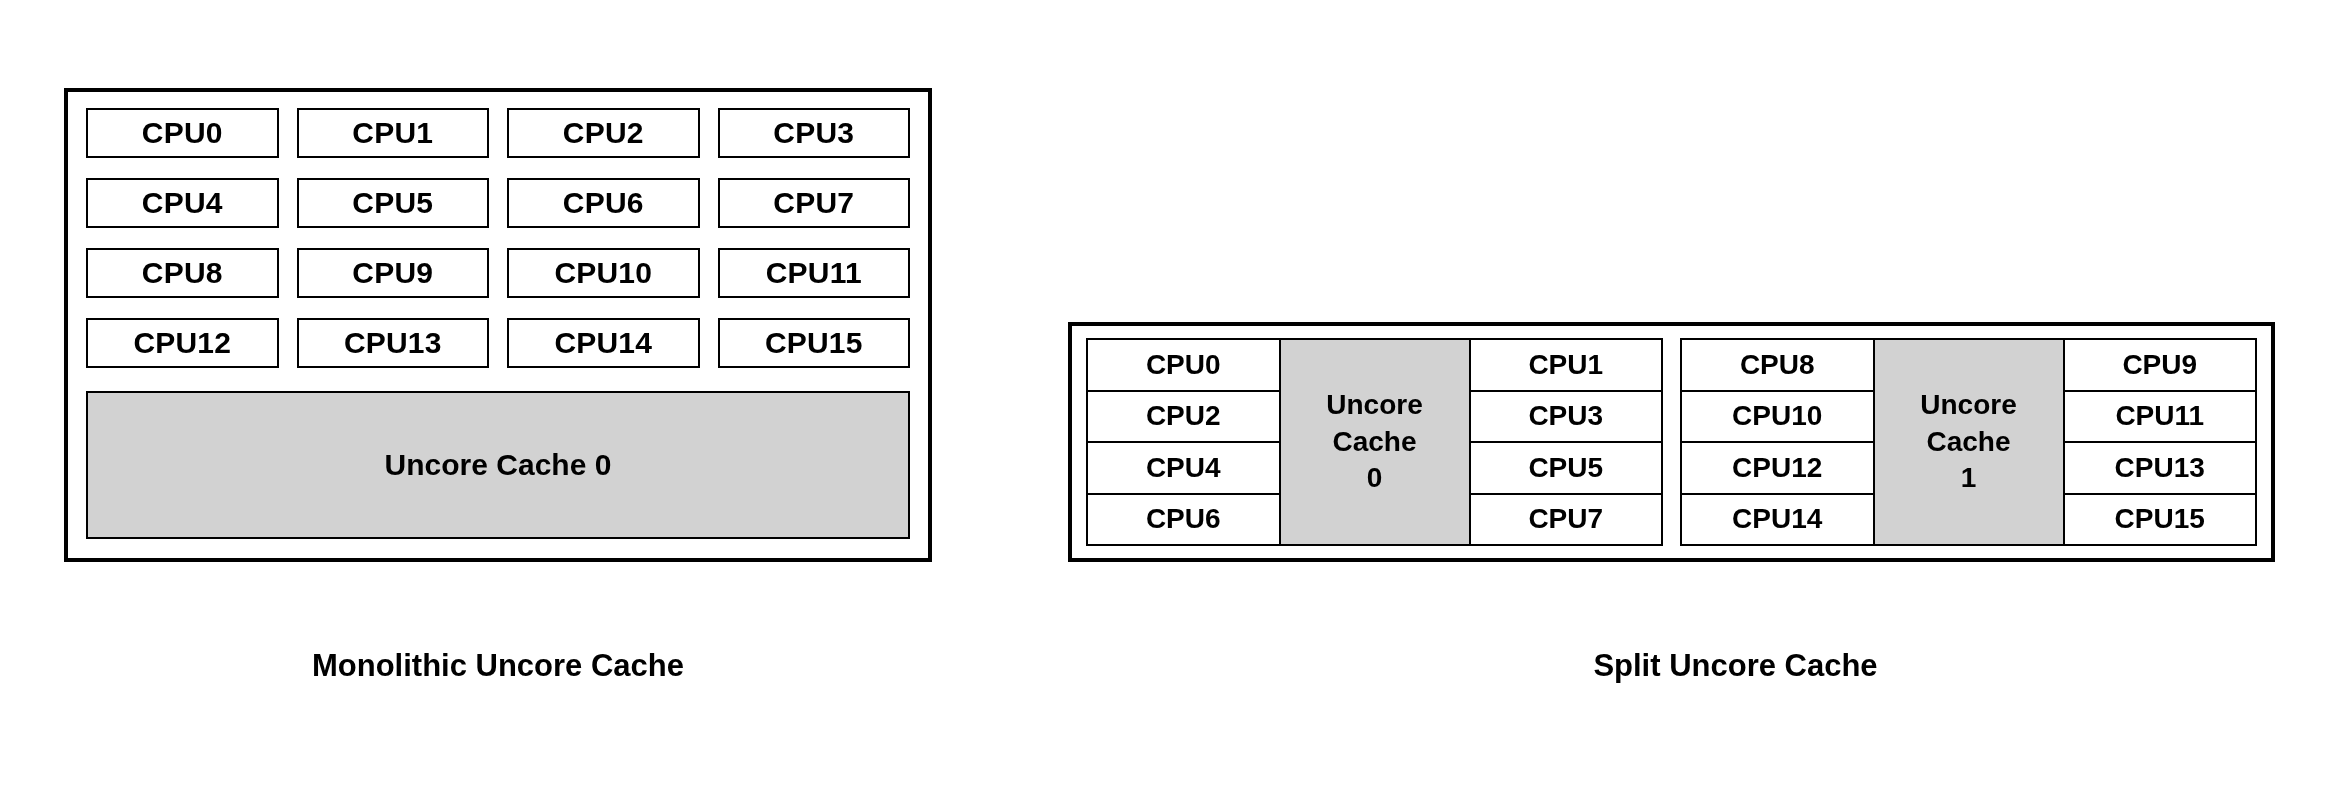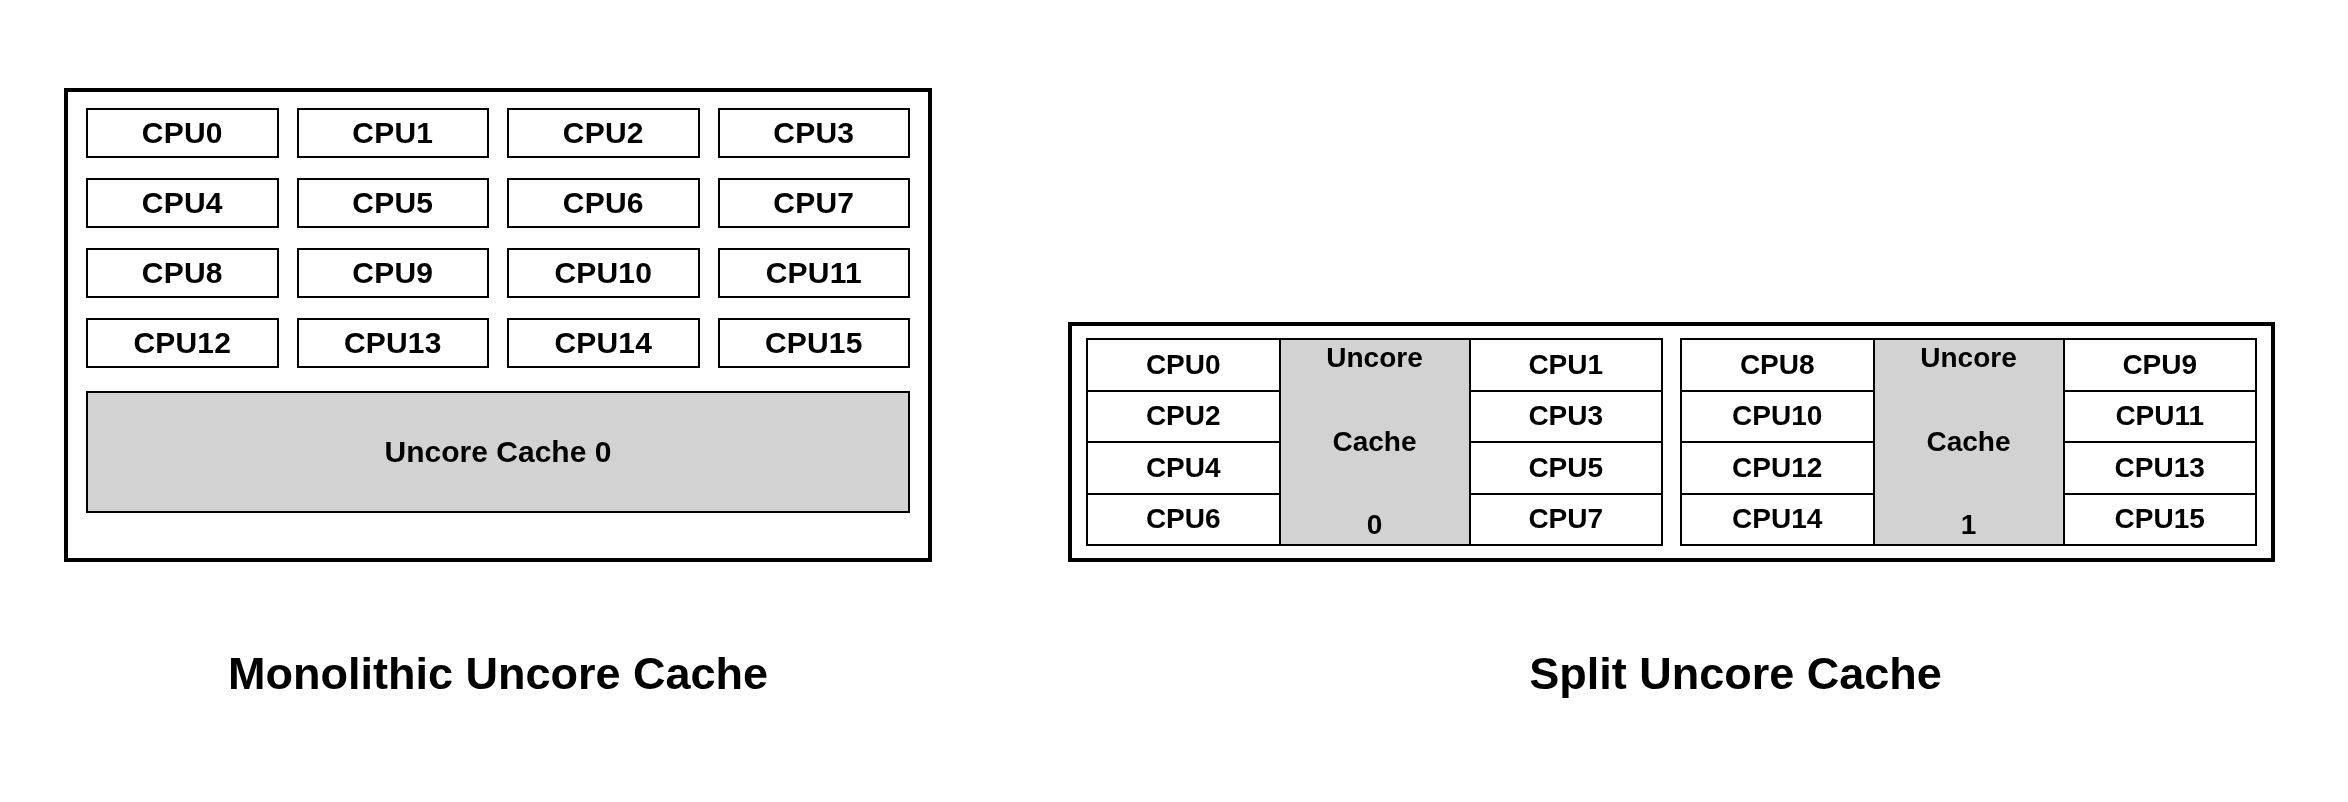--- a/index.html
+++ b/index.html
@@ -139,7 +139,6 @@
     color: #000000;
     line-height: 1.32;
     text-align: center;
-    gap: 47px;
   }
 
   

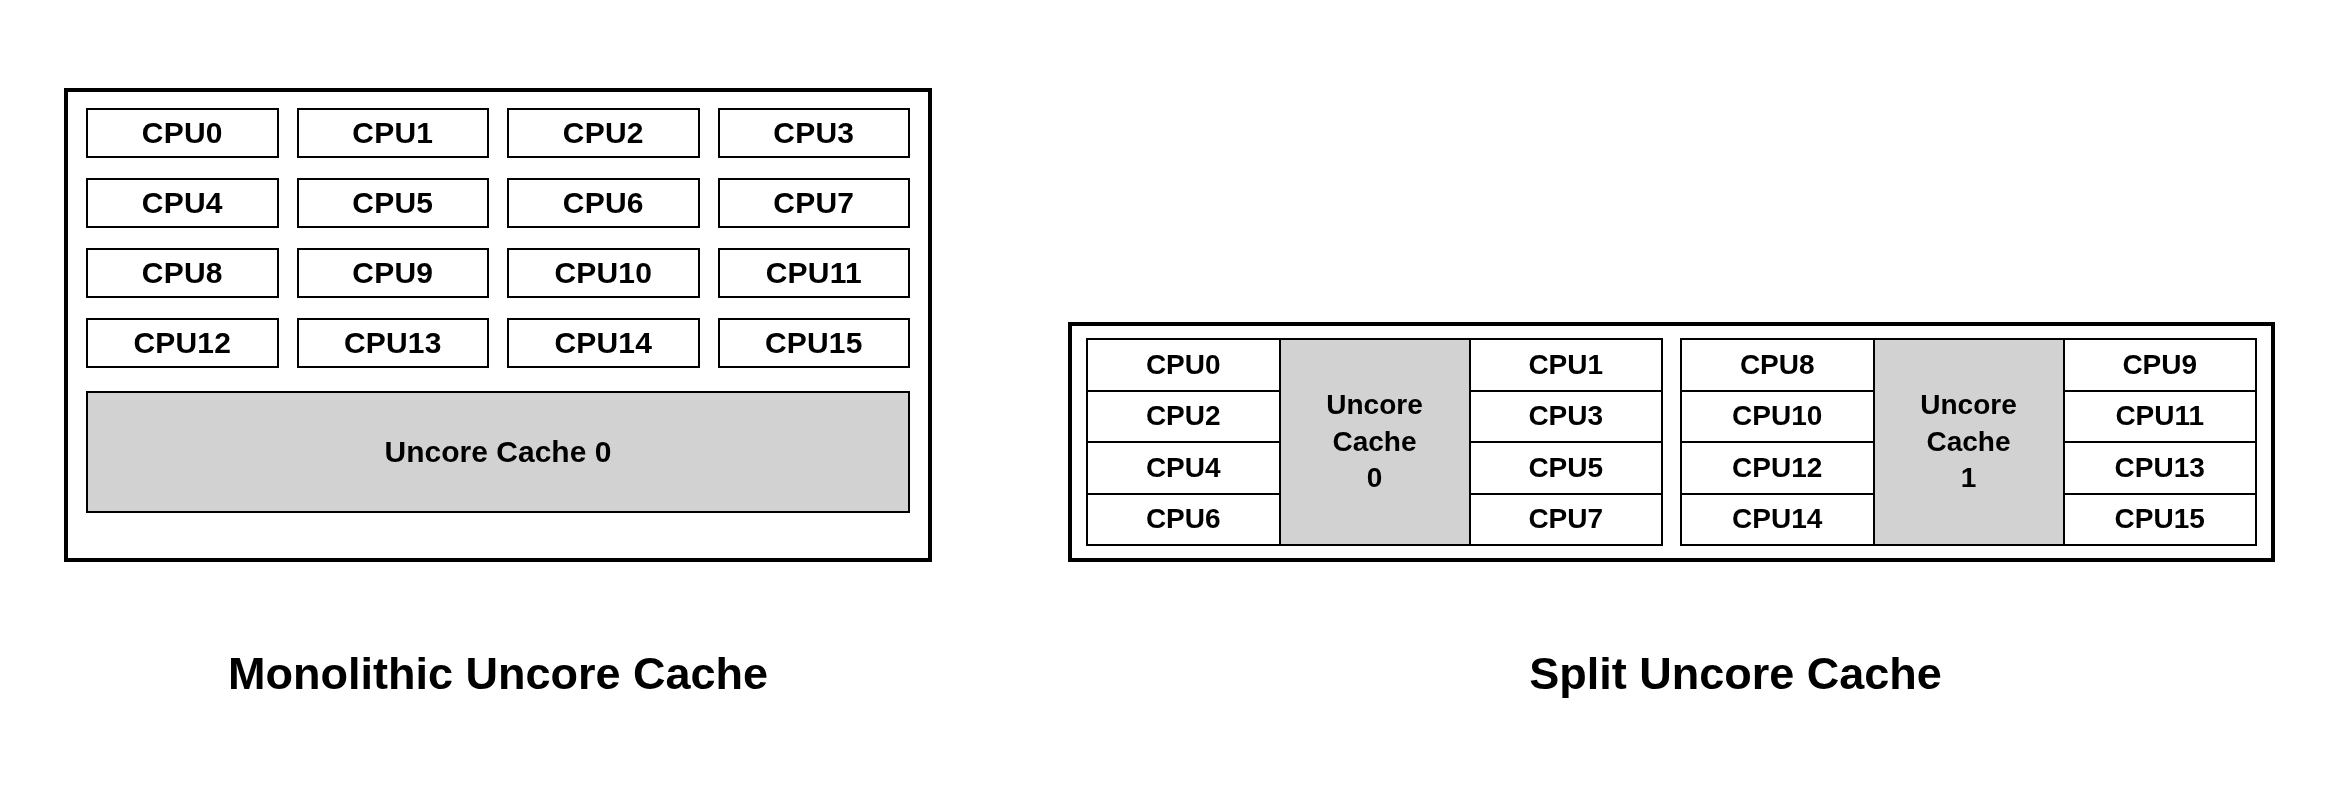--- a/index.html
+++ b/index.html
@@ -68,7 +68,7 @@
     left: 22px;
     right: 22px;
     top: 303px;
-    height: 122px;
+    height: 148px;
     border: 2px solid #000000;
     box-sizing: border-box;
     background: #d2d2d2;

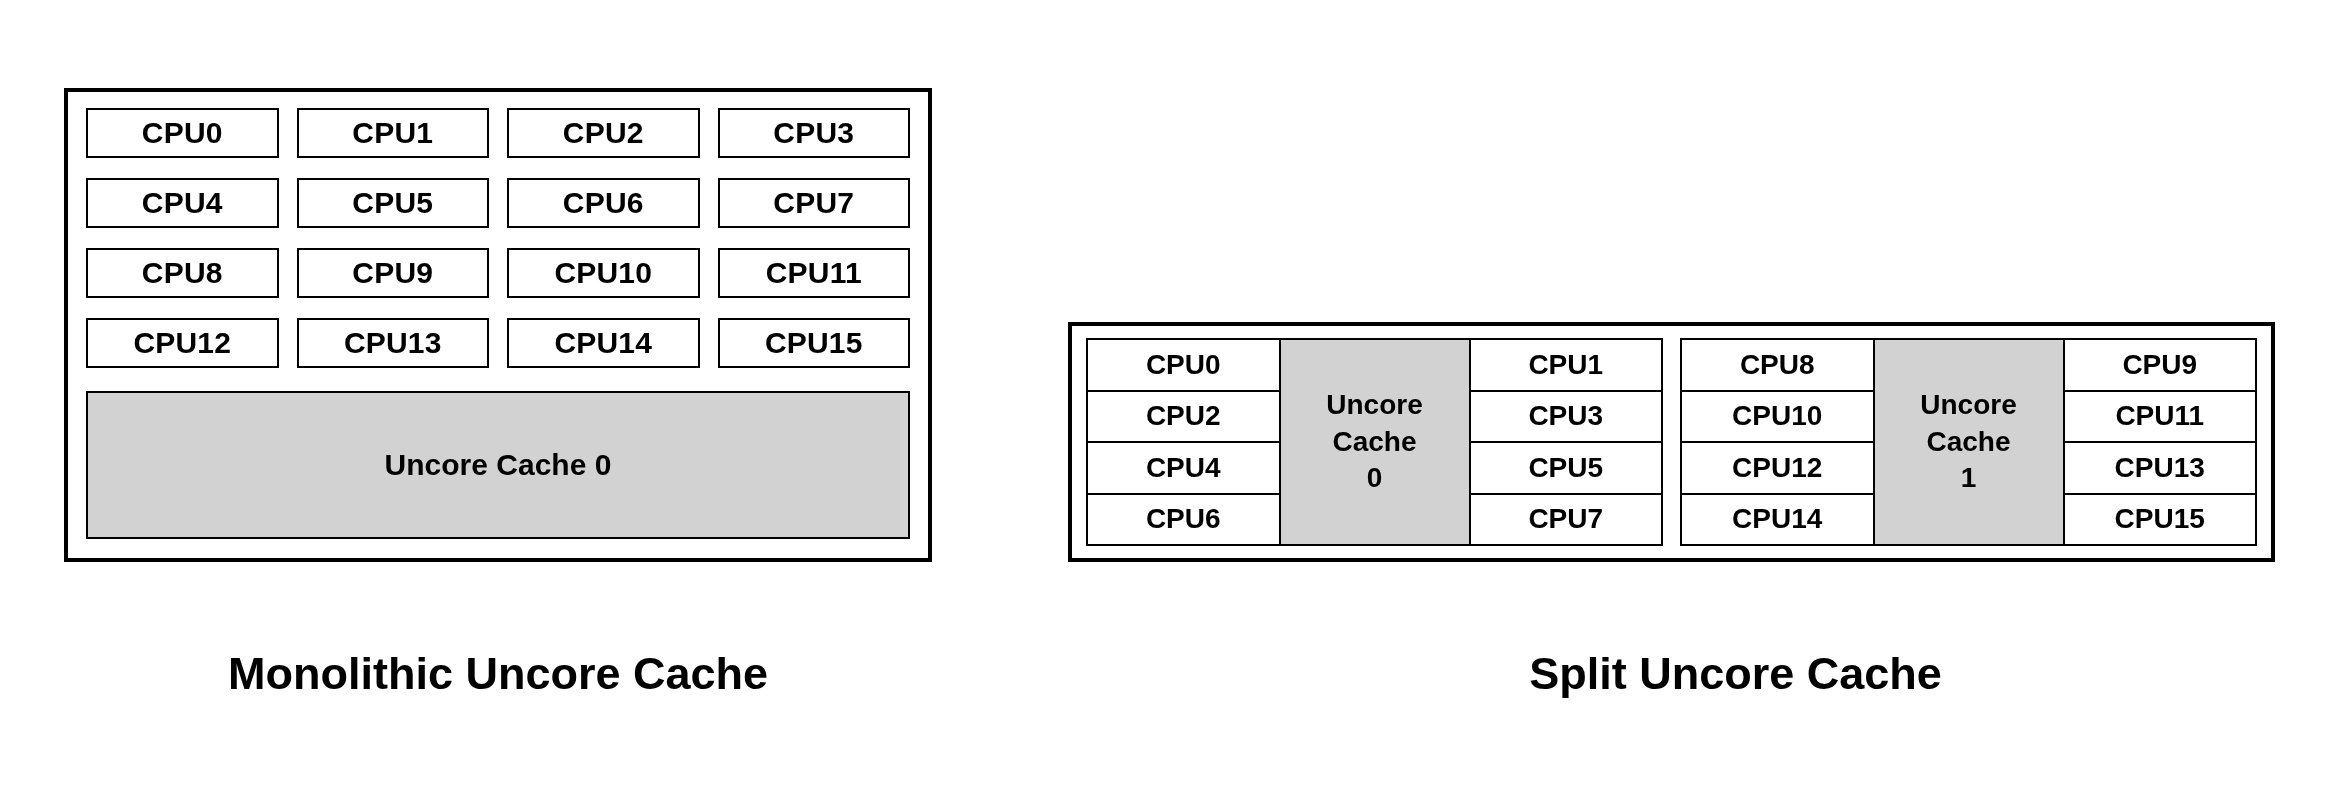--- a/index.html
+++ b/index.html
@@ -144,7 +144,7 @@
   
   .caption {
     position: absolute;
-    font-size: 45px;
+    font-size: 31px;
     font-weight: bold;
     color: #000000;
     white-space: nowrap;

